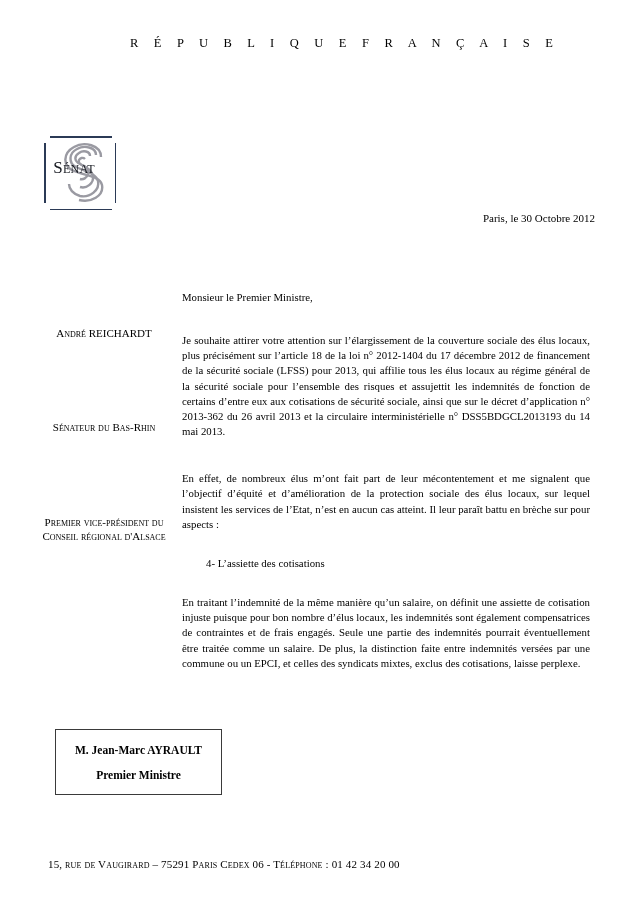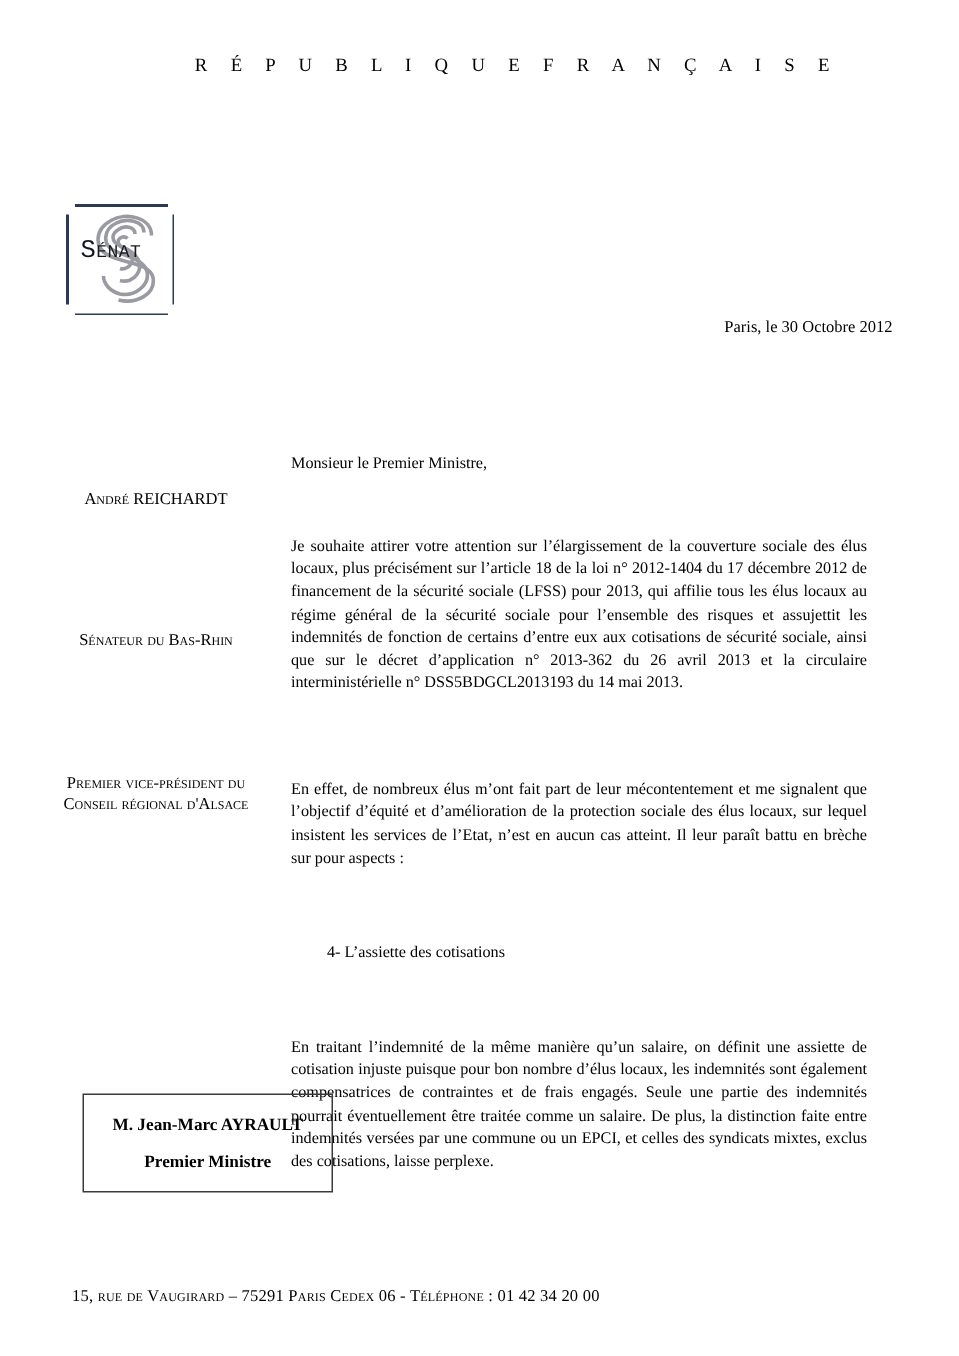--- a/index.html
+++ b/index.html
@@ -78,7 +78,7 @@
     top: 23px;
     width: 60px;
     text-align: center;
-    font-family: Liberation Mono, monospace;
+    font-family: Liberation Serif, serif;
     font-size: 17px;
     font-variant: small-caps;
     letter-spacing: 0.3px;

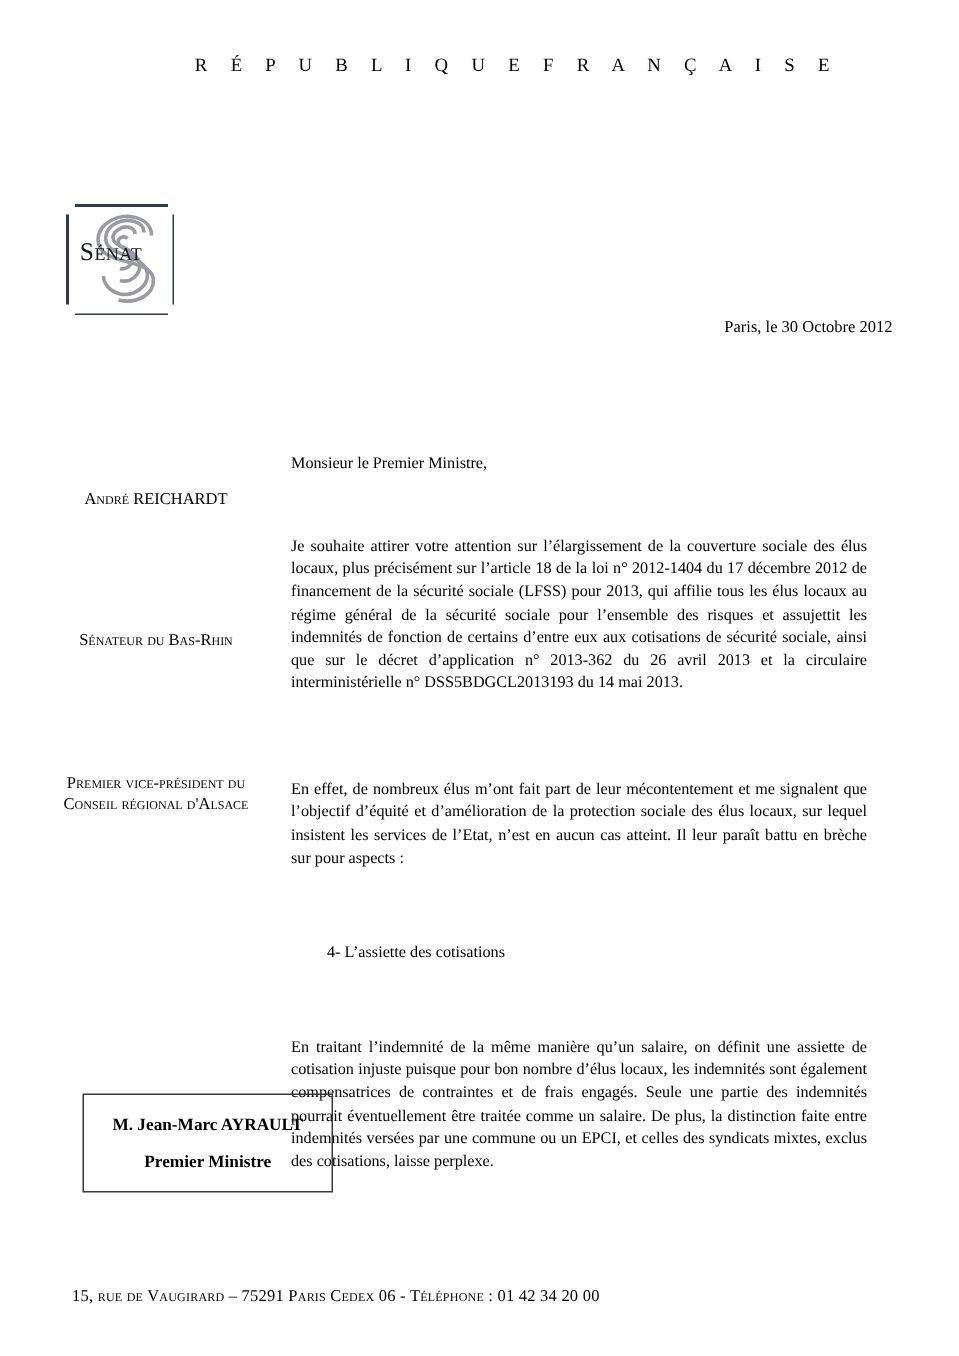--- a/index.html
+++ b/index.html
@@ -116,7 +116,7 @@
     top: 286px;
   }
   .body-col p {
-    margin: 16px;
+    margin: 4px;
     font-size: 10.8px;
     line-height: 1.405;
     text-align: justify;

